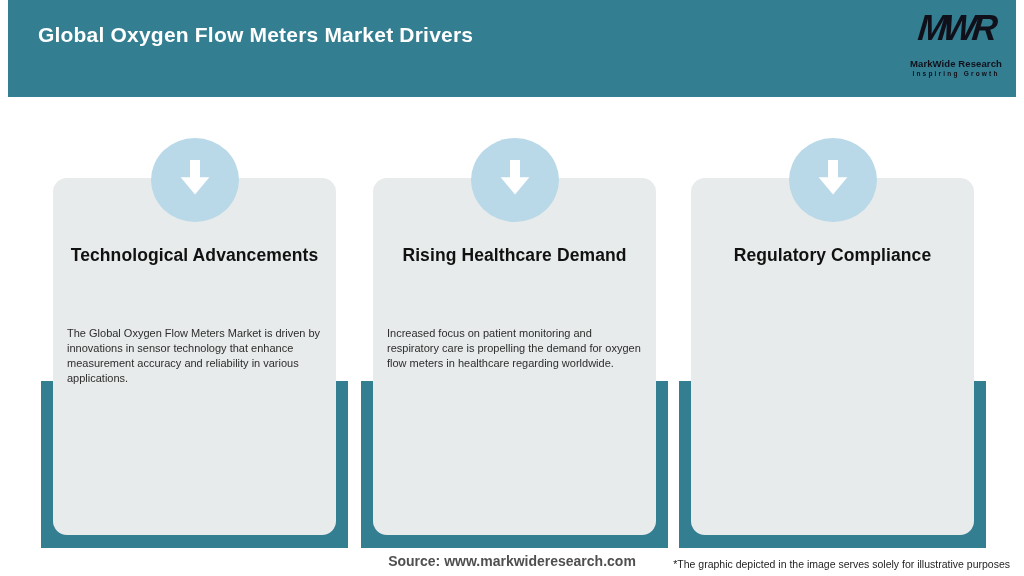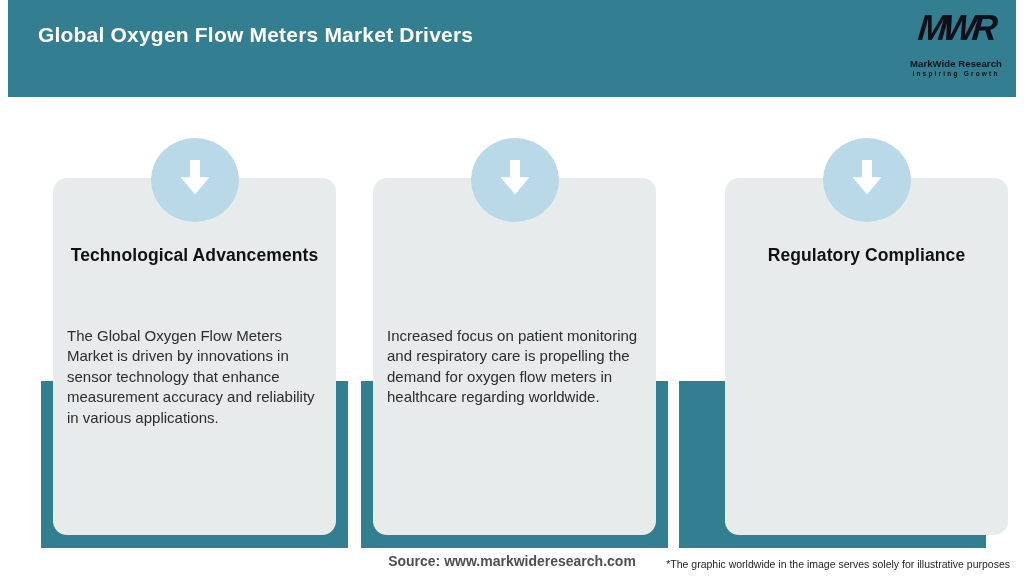--- a/index.html
+++ b/index.html
@@ -121,6 +121,7 @@
         <polygon points="9.4,2.5 14.6,2.5 14.6,11.5 19.5,11.5 12,20.5 4.5,11.5 9.4,11.5" fill="#ffffff"></polygon>
       </svg>
     </div>
+    <h2 class="card-title">Rising Healthcare Demand</h2>
     <p class="card-desc">Increased focus on patient monitoring and respiratory care is propelling the demand for oxygen flow meters in healthcare regarding worldwide.</p>
   </section>
 

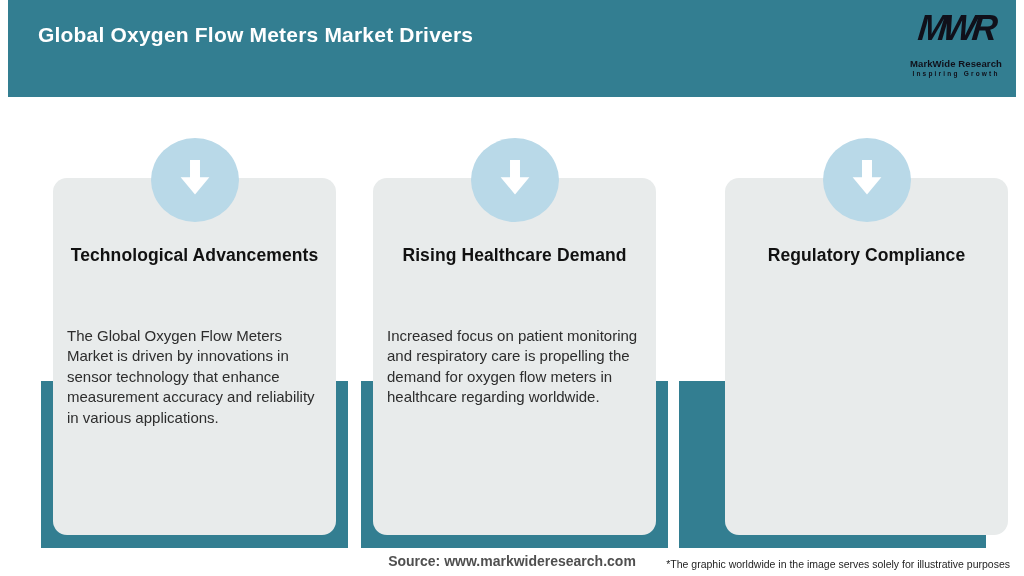--- a/index.html
+++ b/index.html
@@ -56,7 +56,7 @@
   }
   .card.c0{left:53px;}
   .card.c1{left:373px;}
-  .card.c2{left:725px;}
+  .card.c2{left:691px;}
 
   .icon-circle{
     position:absolute;top:-40px;left:50%;

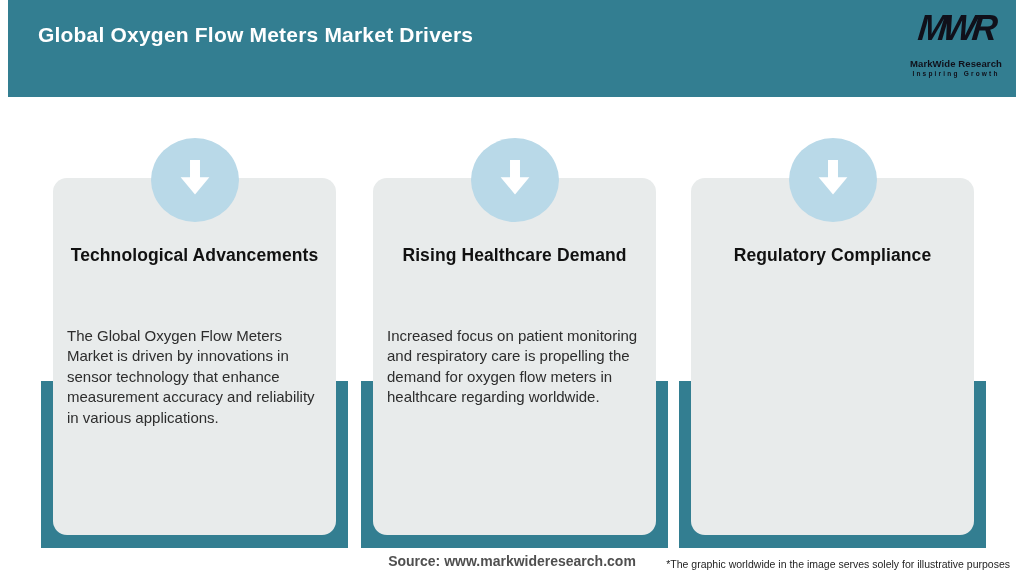--- a/index.html
+++ b/index.html
@@ -73,7 +73,7 @@
   }
   .card-desc{
     position:absolute;top:148px;left:14px;right:10px;
-    font-size:15px;line-height:1.36;color:#2d2d2d;
+    font-size:11px;line-height:1.36;color:#2d2d2d;
   }
 
   

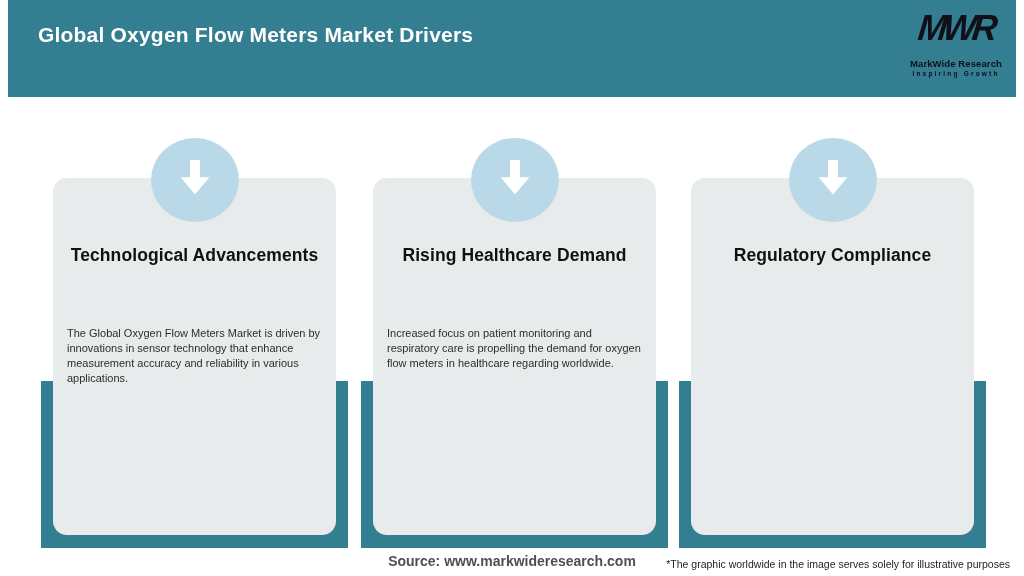--- a/index.html
+++ b/index.html
@@ -135,7 +135,7 @@
   </section>
 
   <div class="source-text">Source: www.markwideresearch.com</div>
-  <div class="disclaimer-text">*The graphic worldwide in the image serves solely for illustrative purposes</div>
+  <div class="disclaimer-text">*The graphic depicted in the image serves solely for illustrative purposes</div>
 
 </div>
 

